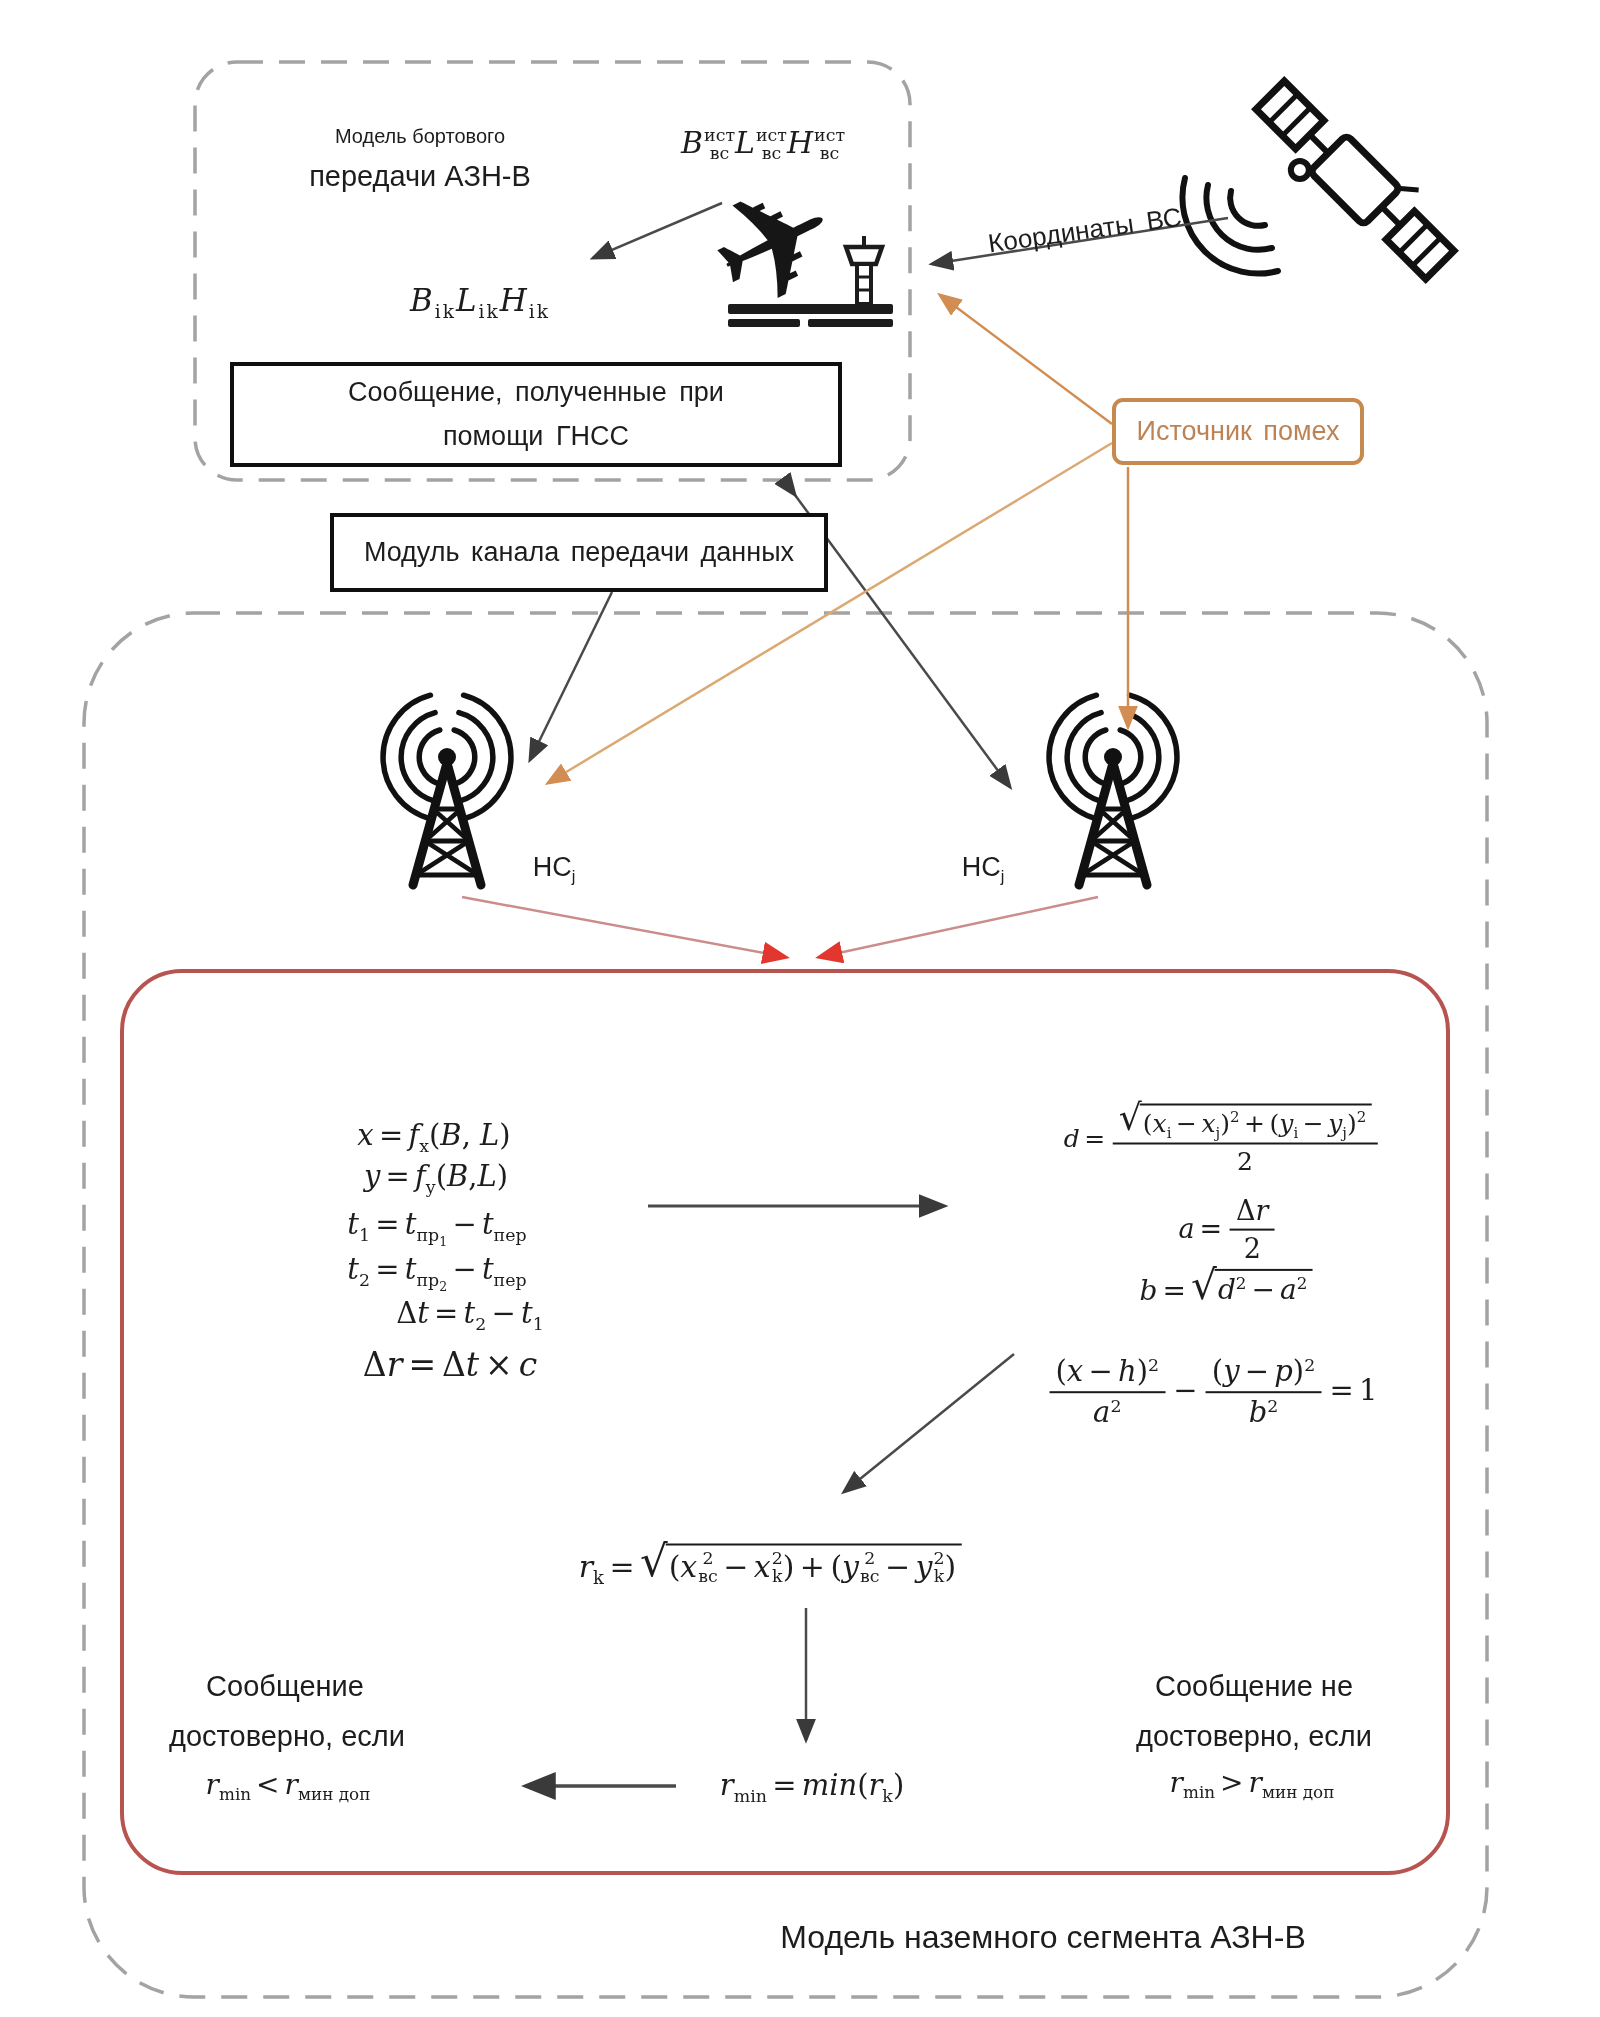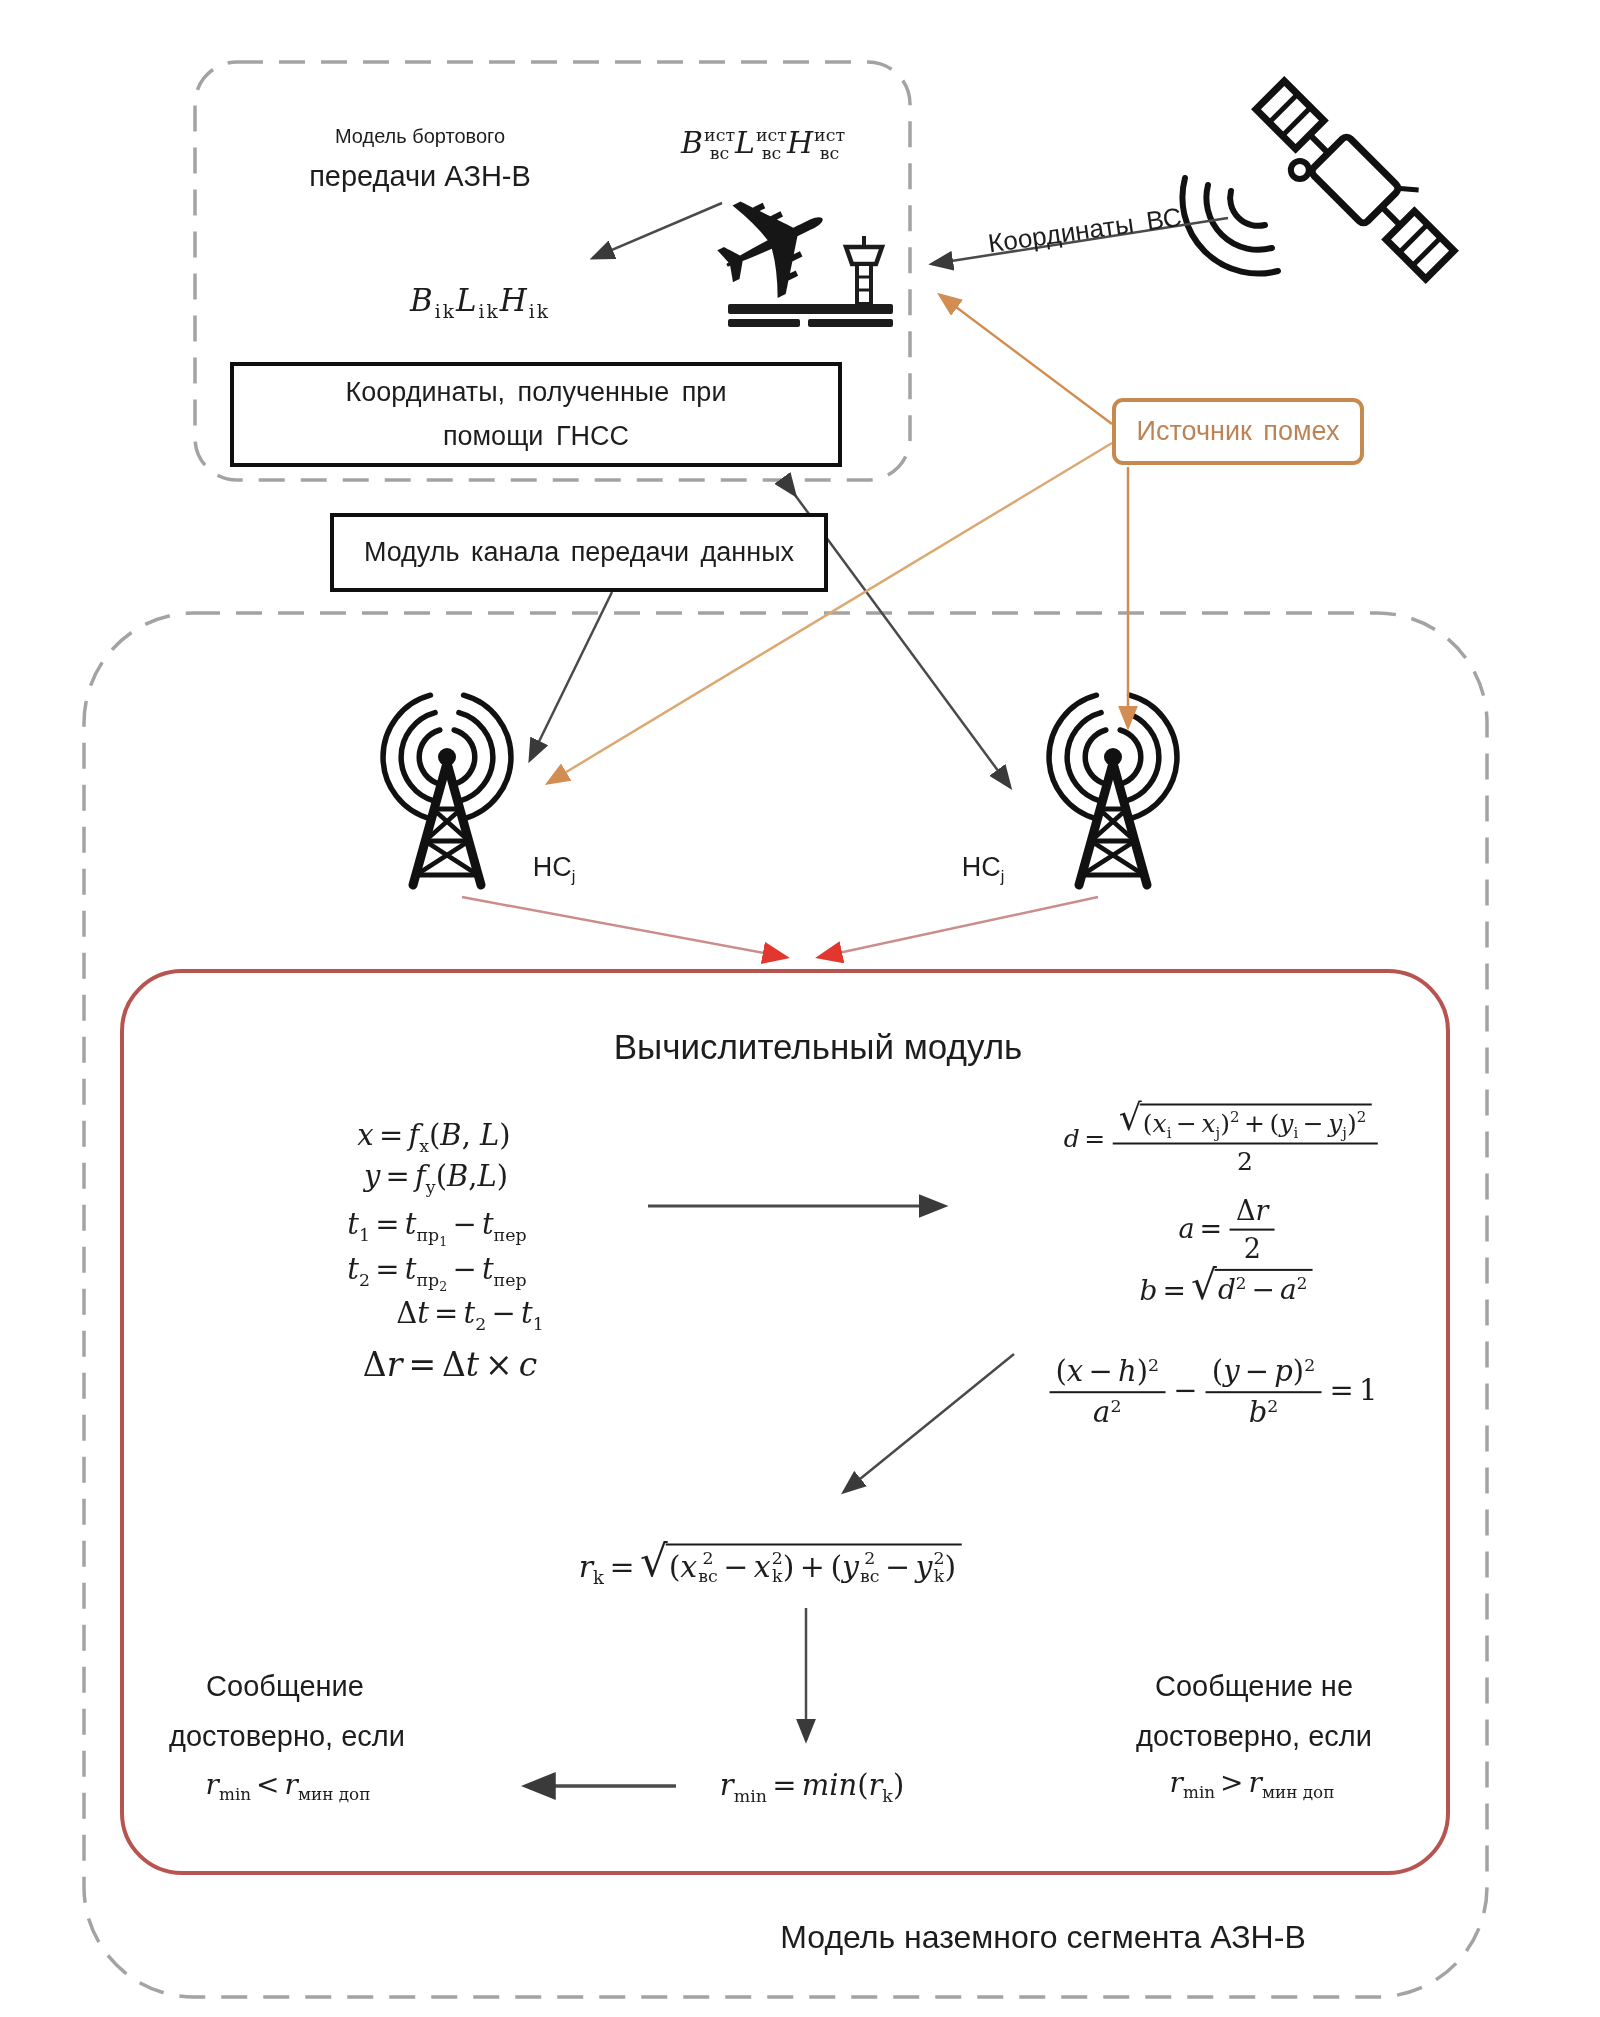--- a/index.html
+++ b/index.html
@@ -157,7 +157,7 @@
   <div class="lbl math" style="left:480px;top:302px;font-size:31px;letter-spacing:2px;"><span class="mi">B</span><sub>ik</sub><span class="mi">L</span><sub>ik</sub><span class="mi">H</span><sub>ik</sub></div>
 
   <div class="box blackbox" style="left:230px;top:362px;width:604px;height:97px;font-size:27px;word-spacing:5px;line-height:1.6;">
-    <div>Координаты,  полученные  при</div>
+    <div>Сообщение,  полученные  при</div>
     <div>помощи  ГНСС</div>
   </div>
 

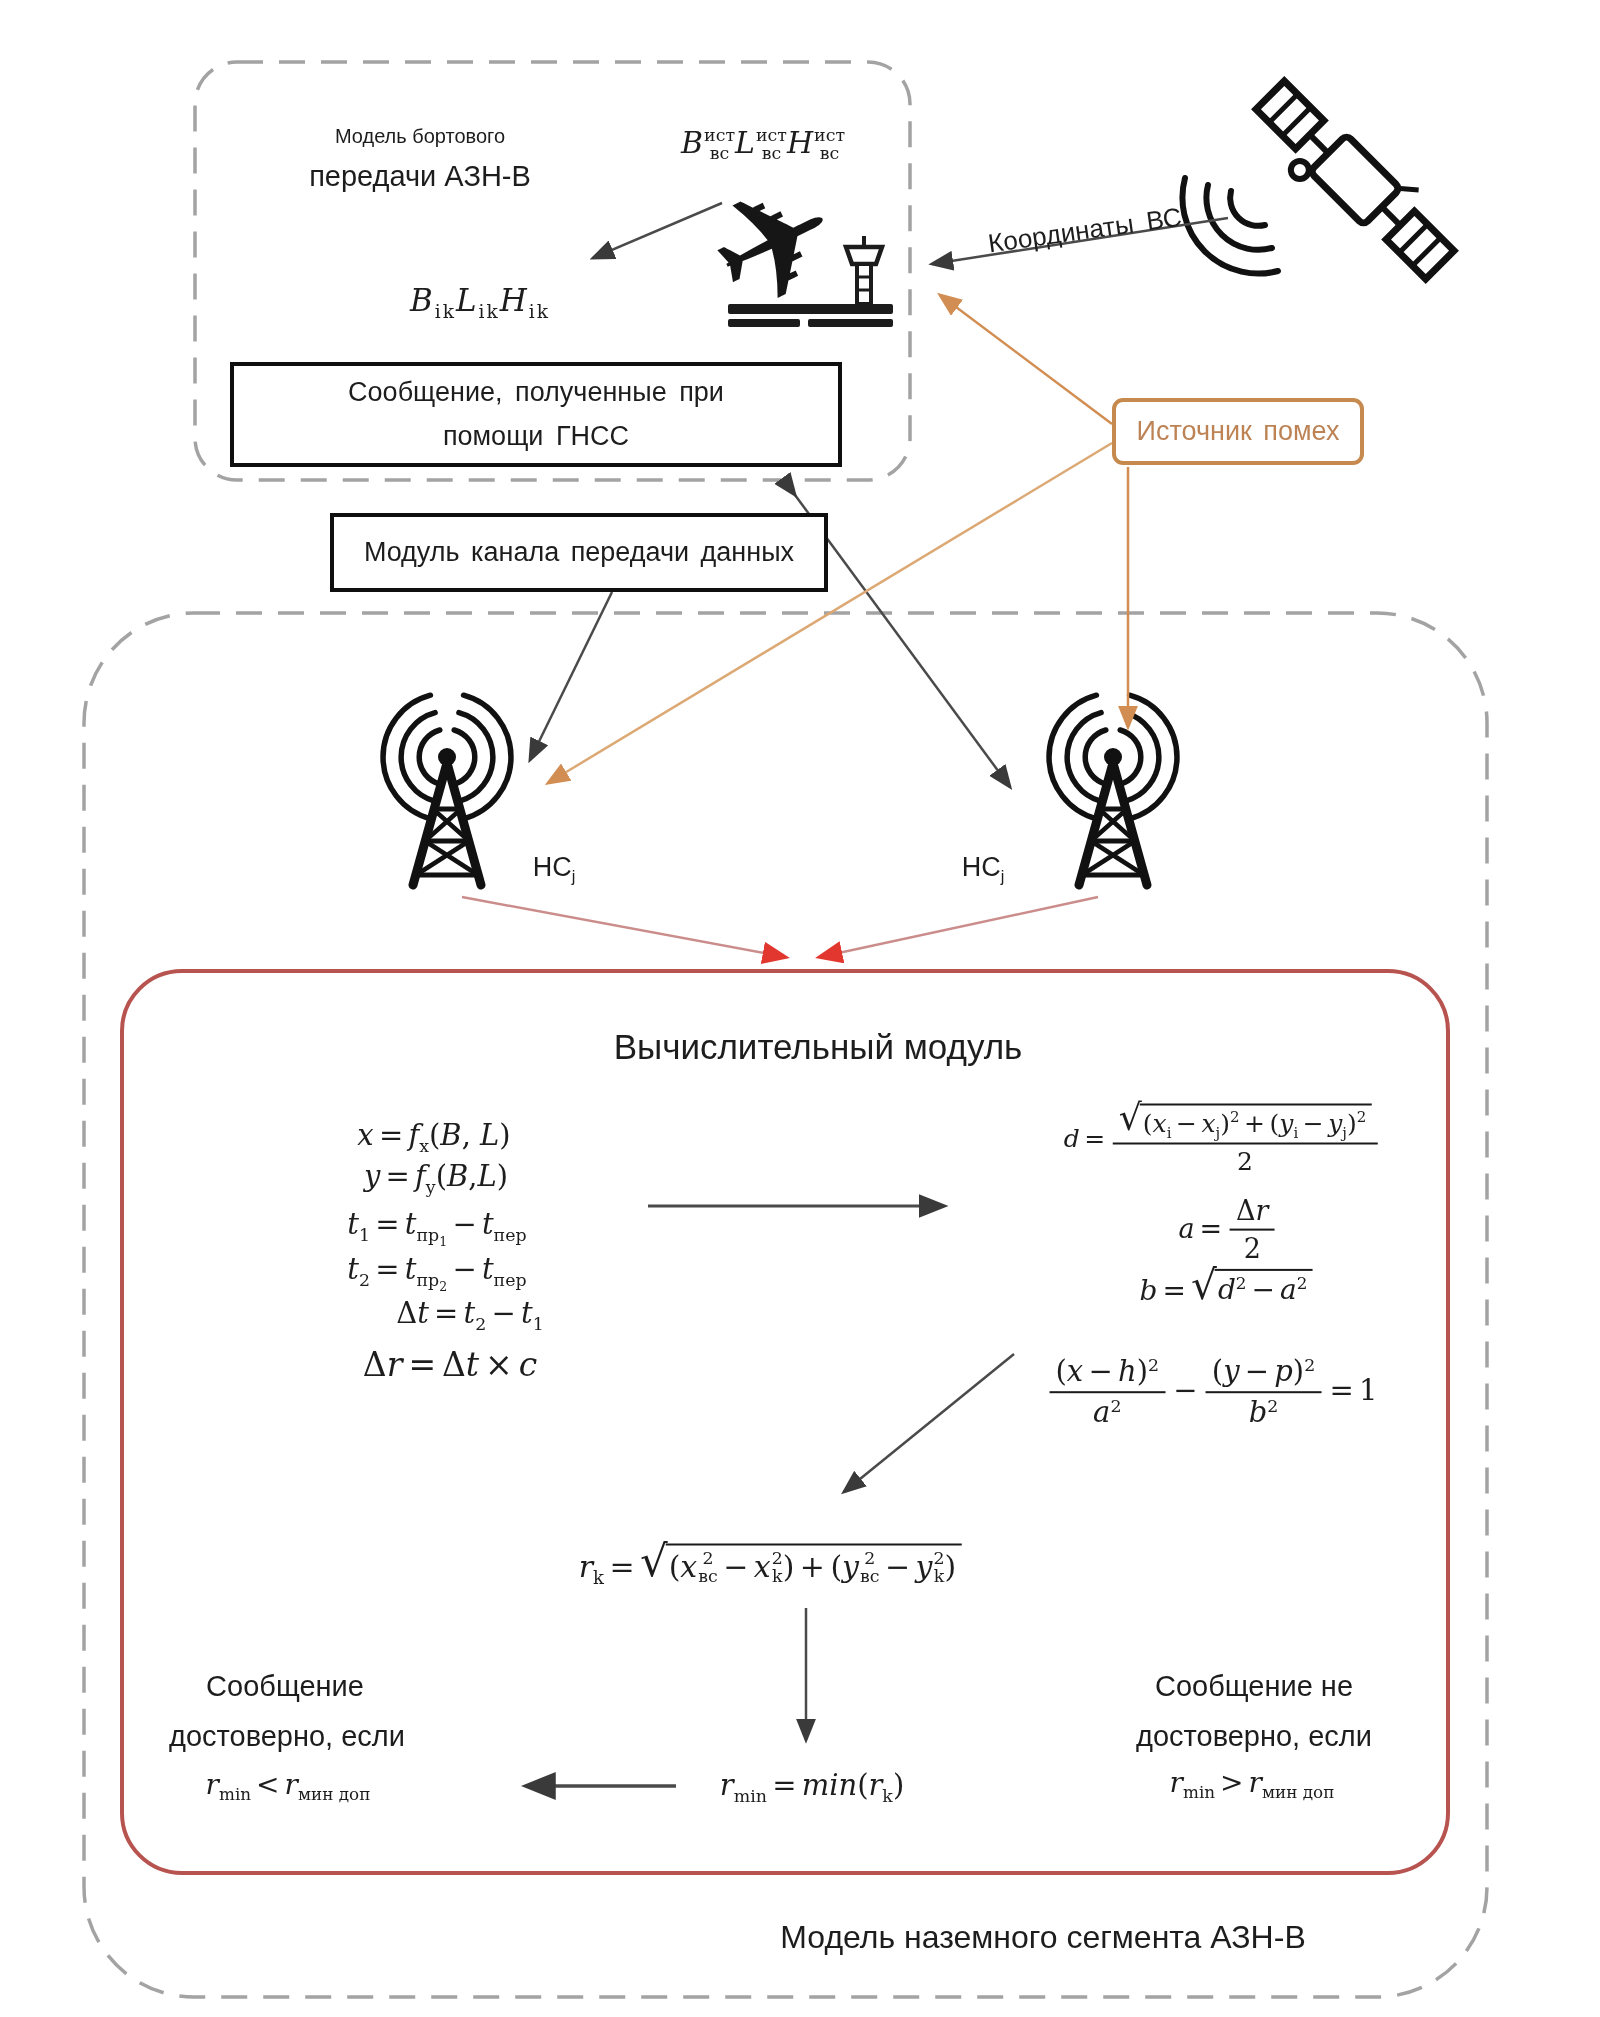--- a/index.html
+++ b/index.html
@@ -174,7 +174,6 @@
   <div class="lbl math" style="left:554px;top:868px;font-size:27px;font-style:normal;font-family:'Liberation Sans',sans-serif;"><span class="mr">НС</span><sub>j</sub></div>
   <div class="lbl math" style="left:983px;top:868px;font-size:27px;font-style:normal;font-family:'Liberation Sans',sans-serif;"><span class="mr">НС</span><sub>j</sub></div>
 
-  <div class="lbl" style="left:818px;top:1047px;font-size:35px;">Вычислительный модуль</div>
 
   <div class="lbl math" style="left:434px;top:1137px;font-size:29px;"><span class="mi">x</span><span class="op">=</span><span class="mi">f</span><sub>x</sub><span class="mr">(</span><span class="mi">B</span><span class="mr">, </span><span class="mi">L</span><span class="mr">)</span></div>
   <div class="lbl math" style="left:436px;top:1178px;font-size:29px;"><span class="mi">y</span><span class="op">=</span><span class="mi">f</span><sub>y</sub><span class="mr">(</span><span class="mi">B</span><span class="mr">,</span><span class="mi">L</span><span class="mr">)</span></div>

